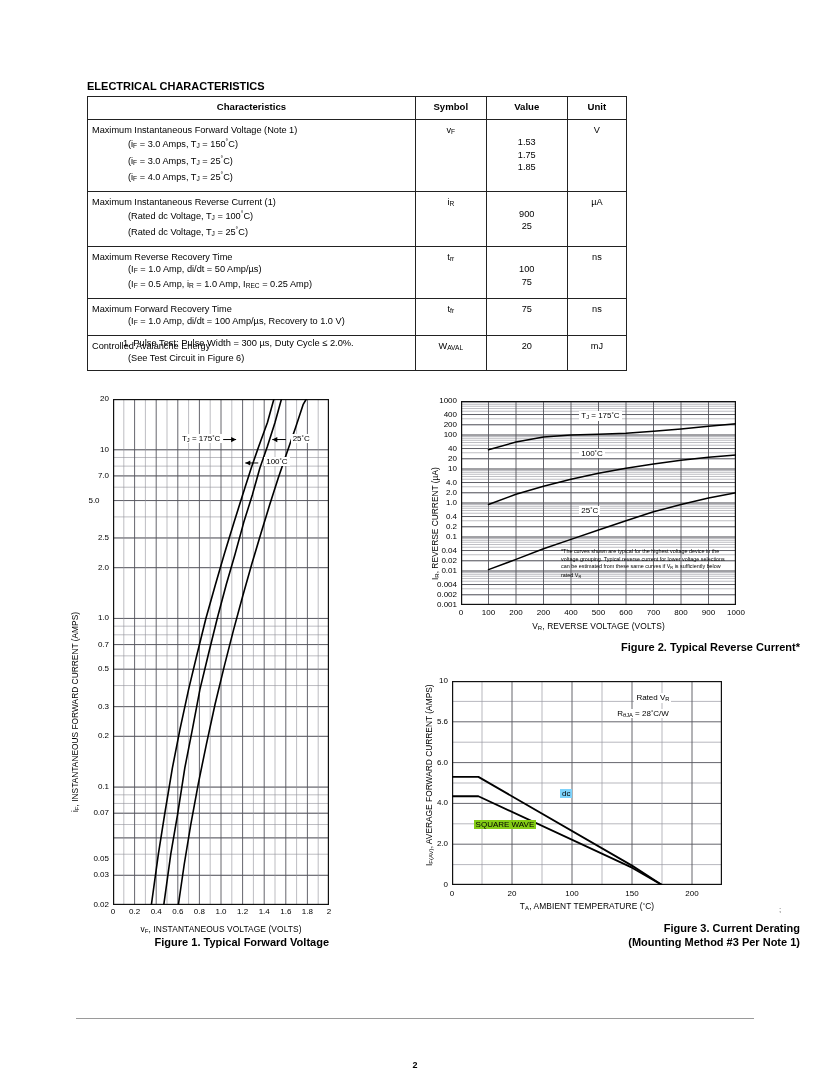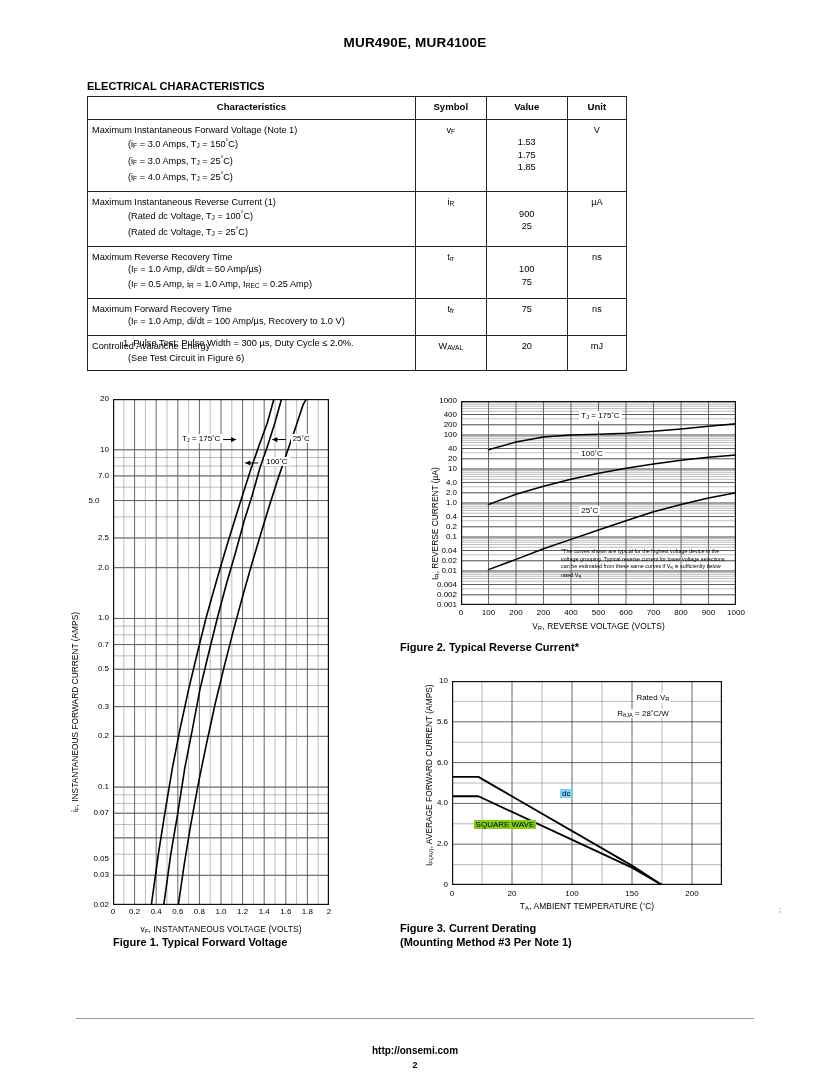--- a/index.html
+++ b/index.html
@@ -178,7 +178,6 @@
 
 <div class="page">
 
-  <div class="doc-title">MUR490E, MUR4100E</div>
 
   <div class="section-heading">ELECTRICAL CHARACTERISTICS</div>
 

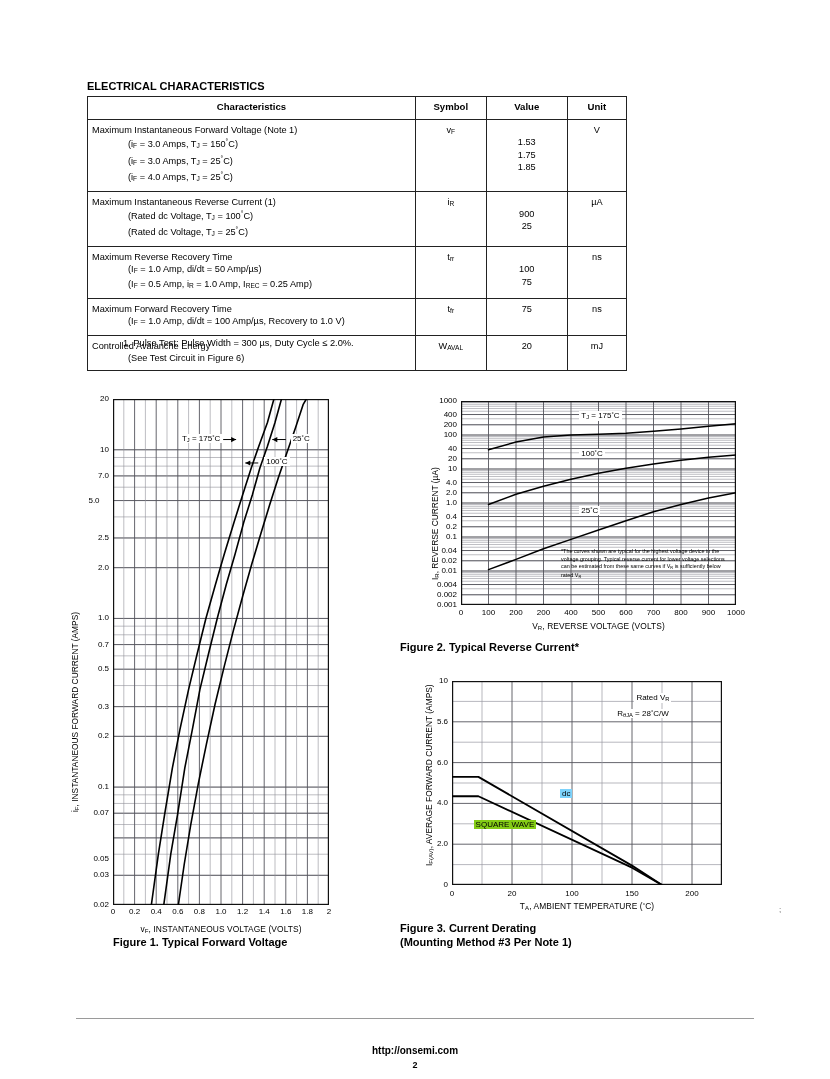--- a/index.html
+++ b/index.html
@@ -95,7 +95,7 @@
   
   .figure-caption {
     position: absolute;
-    text-align: left;
+    text-align: right;
     font-weight: bold;
     font-size: 11px;
     line-height: 14px;

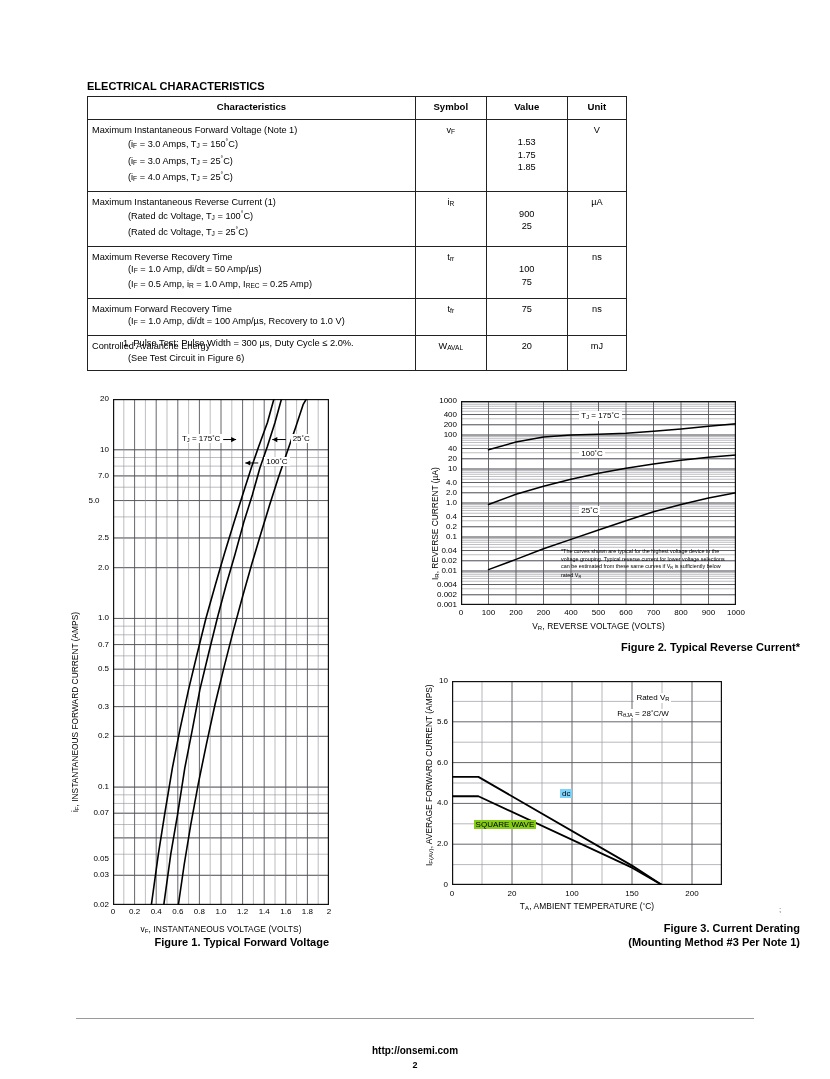--- a/index.html
+++ b/index.html
@@ -495,7 +495,6 @@
   </div>
 
   <div class="footer-rule"></div>
-  <div class="footer-url">http://onsemi.com</div>
   <div class="footer-page">2</div>
 
 <div class="tick-label" style="left: 79px; width: 30px; top: 394px;">20</div>

